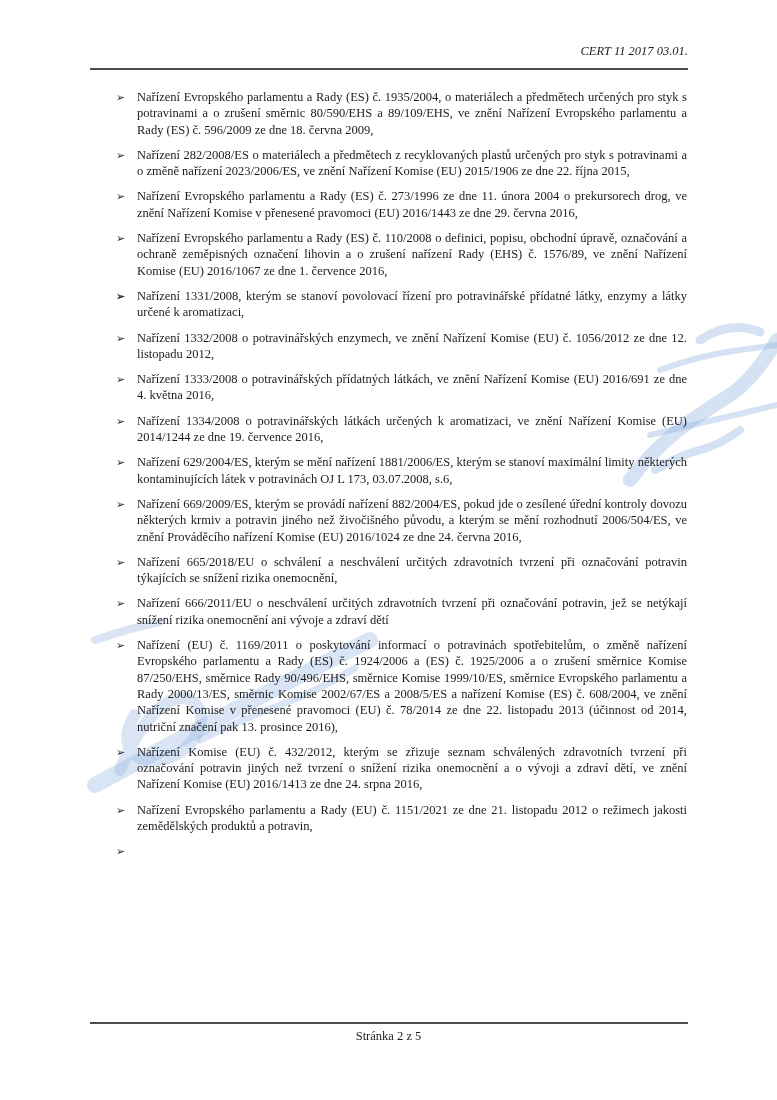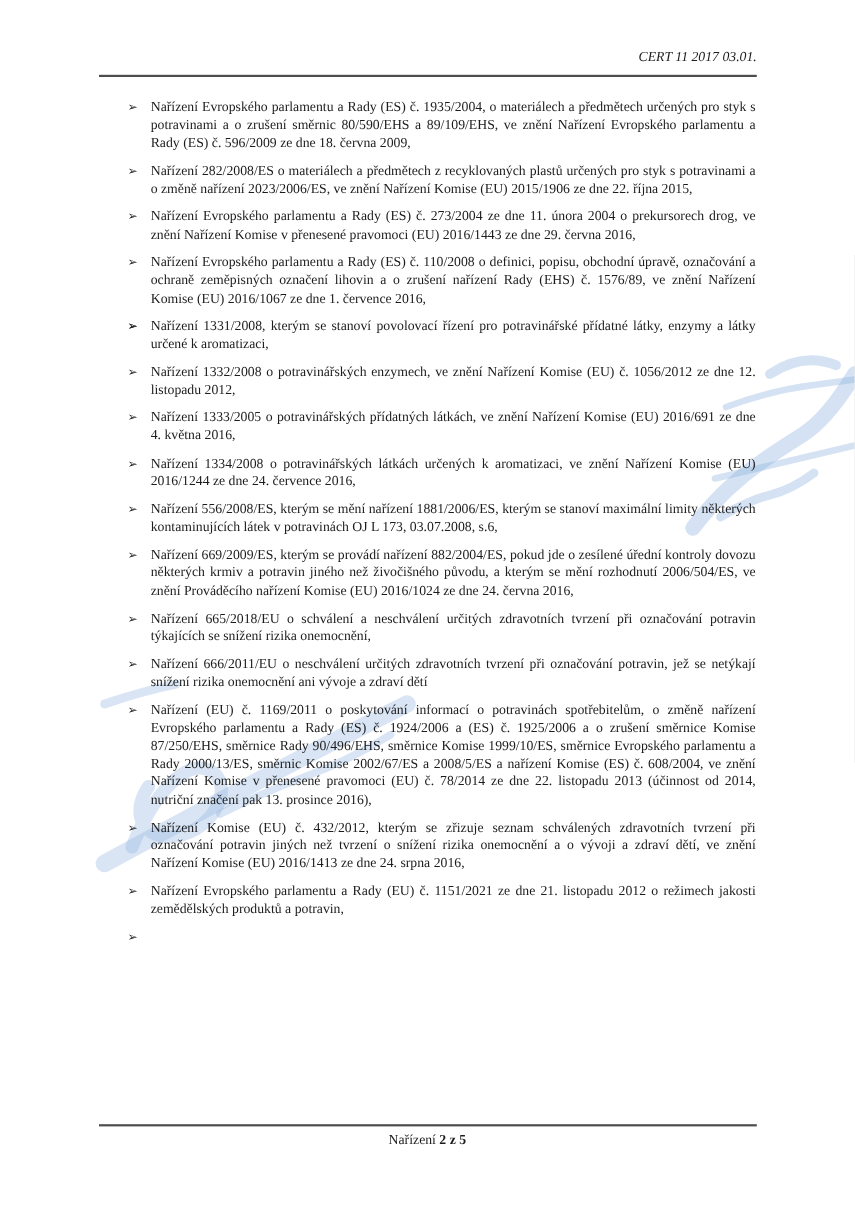--- a/index.html
+++ b/index.html
@@ -110,7 +110,7 @@
   <div class="content">
       <div class="item"><span class="bullet">➢</span><span><b>Nařízení Evropského parlamentu a Rady (ES) č. 1935/2004,</b><span> o materiálech a předmětech určených pro styk s potravinami a o zrušení směrnic 80/590/EHS a 89/109/EHS, ve znění Nařízení Evropského parlamentu a Rady (ES) č. </span><b>596/2009</b><span> ze dne 18. června 2009,</span></span></div>
       <div class="item"><span class="bullet">➢</span><span><b>Nařízení 282/2008/ES</b><span> o materiálech a předmětech z recyklovaných plastů určených pro styk s potravinami a o změně nařízení 2023/2006/ES, ve znění Nařízení Komise (EU) </span><b>2015/1906</b><span> ze dne 22. října 2015,</span></span></div>
-      <div class="item"><span class="bullet">➢</span><span><b>Nařízení Evropského parlamentu a Rady (ES) č. 273/2004</b><span> ze dne 11. února 2004 o prekursorech drog, ve znění Nařízení Komise v přenesené pravomoci (EU) 2016/1443 ze dne 29. června 2016,</span></span></div>
+      <div class="item"><span class="bullet">➢</span><span><b>Nařízení Evropského parlamentu a Rady (ES) č. 273/1996</b><span> ze dne 11. února 2004 o prekursorech drog, ve znění Nařízení Komise v přenesené pravomoci (EU) 2016/1443 ze dne 29. června 2016,</span></span></div>
       <div class="item"><span class="bullet">➢</span><span><b>Nařízení Evropského parlamentu a Rady (ES) č. 110/2008</b><span> o definici, popisu, obchodní úpravě, označování a ochraně zeměpisných označení lihovin a o zrušení nařízení Rady (EHS) č. 1576/89, ve znění Nařízení Komise (EU) 2016/1067 ze dne 1. července 2016,</span></span></div>
       <div class="item"><span class="bullet">➢</span></div>
       <div class="item"><span class="bullet">➢</span><span><b>Nařízení 1331/2008,</b><span> kterým se stanoví povolovací řízení pro potravinářské přídatné látky, enzymy a látky určené k aromatizaci,</span></span></div>

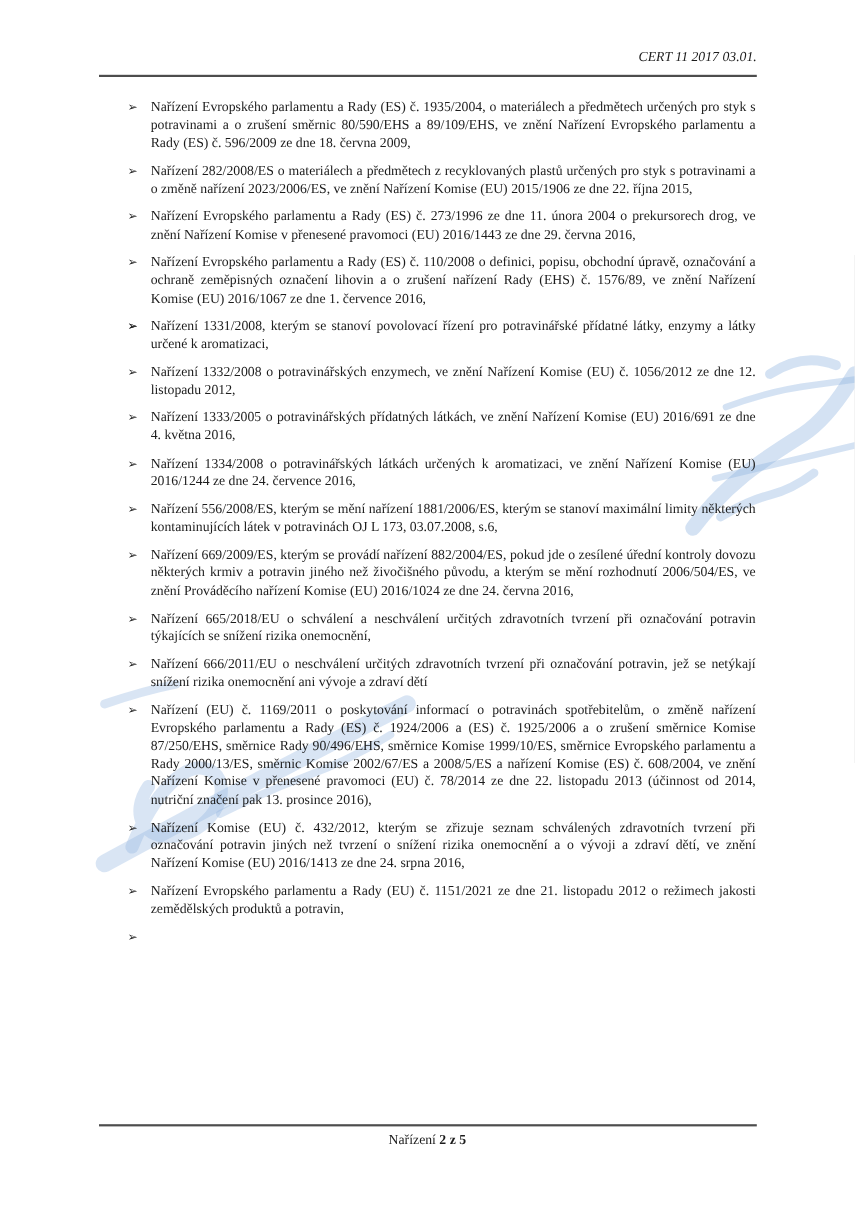--- a/index.html
+++ b/index.html
@@ -115,7 +115,7 @@
       <div class="item"><span class="bullet">➢</span></div>
       <div class="item"><span class="bullet">➢</span><span><b>Nařízení 1331/2008,</b><span> kterým se stanoví povolovací řízení pro potravinářské přídatné látky, enzymy a látky určené k aromatizaci,</span></span></div>
       <div class="item"><span class="bullet">➢</span><span><b>Nařízení 1332/2008</b><span> o potravinářských enzymech, ve znění Nařízení Komise (EU) č. </span><b>1056/2012</b><span> ze dne 12. listopadu 2012,</span></span></div>
-      <div class="item"><span class="bullet">➢</span><span><b>Nařízení 1333/2005</b><span> o potravinářských přídatných látkách, ve znění Nařízení Komise (EU) </span><b>2016/691</b><span> ze dne 4. května 2016,</span></span></div>
+      <div class="item"><span class="bullet">➢</span><span><b>Nařízení 1333/2008</b><span> o potravinářských přídatných látkách, ve znění Nařízení Komise (EU) </span><b>2016/691</b><span> ze dne 4. května 2016,</span></span></div>
       <div class="item"><span class="bullet">➢</span><span><b>Nařízení 1334/2008</b><span> o potravinářských látkách určených k aromatizaci, ve znění Nařízení Komise (EU) </span><b>2016/1244</b><span> ze dne 24. července 2016,</span></span></div>
       <div class="item"><span class="bullet">➢</span><span><b>Nařízení 556/2008/ES,</b><span> kterým se mění nařízení 1881/2006/ES, kterým se stanoví maximální limity některých kontaminujících látek v potravinách OJ L 173, 03.07.2008, s.6,</span></span></div>
       <div class="item"><span class="bullet">➢</span><span><b>Nařízení 669/2009/ES,</b><span> kterým se provádí nařízení 882/2004/ES, pokud jde o zesílené úřední kontroly dovozu některých krmiv a potravin jiného než živočišného původu, a kterým se mění rozhodnutí 2006/504/ES, ve znění Prováděcího nařízení Komise (EU) </span><b>2016/1024</b><span> ze dne 24. června 2016,</span></span></div>

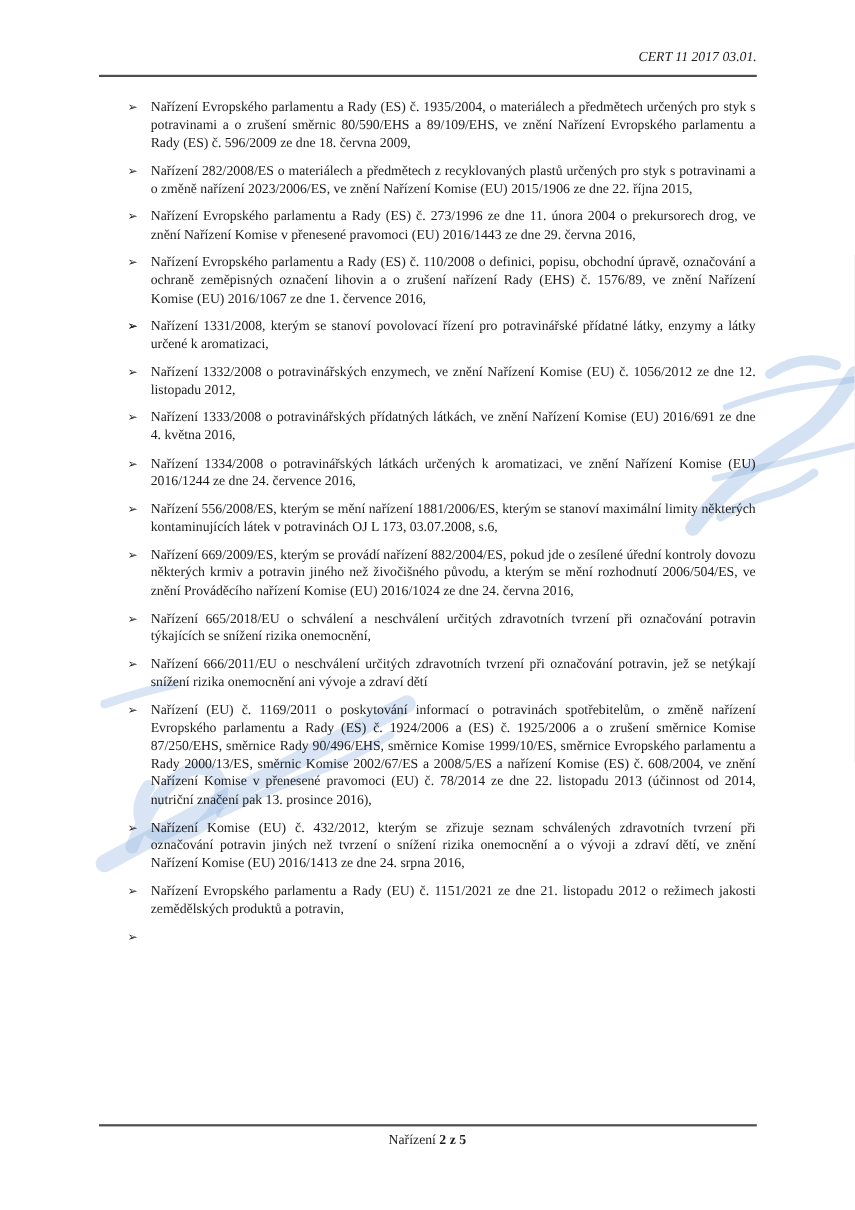--- a/index.html
+++ b/index.html
@@ -116,7 +116,7 @@
       <div class="item"><span class="bullet">➢</span><span><b>Nařízení 1331/2008,</b><span> kterým se stanoví povolovací řízení pro potravinářské přídatné látky, enzymy a látky určené k aromatizaci,</span></span></div>
       <div class="item"><span class="bullet">➢</span><span><b>Nařízení 1332/2008</b><span> o potravinářských enzymech, ve znění Nařízení Komise (EU) č. </span><b>1056/2012</b><span> ze dne 12. listopadu 2012,</span></span></div>
       <div class="item"><span class="bullet">➢</span><span><b>Nařízení 1333/2008</b><span> o potravinářských přídatných látkách, ve znění Nařízení Komise (EU) </span><b>2016/691</b><span> ze dne 4. května 2016,</span></span></div>
-      <div class="item"><span class="bullet">➢</span><span><b>Nařízení 1334/2008</b><span> o potravinářských látkách určených k aromatizaci, ve znění Nařízení Komise (EU) </span><b>2016/1244</b><span> ze dne 24. července 2016,</span></span></div>
+      <div class="item"><span class="bullet">➢</span><span><b>Nařízení 1334/2008</b><span> o potravinářských látkách určených k aromatizaci, ve znění Nařízení Komise (EU) </span><b>2014/1244</b><span> ze dne 24. července 2016,</span></span></div>
       <div class="item"><span class="bullet">➢</span><span><b>Nařízení 556/2008/ES,</b><span> kterým se mění nařízení 1881/2006/ES, kterým se stanoví maximální limity některých kontaminujících látek v potravinách OJ L 173, 03.07.2008, s.6,</span></span></div>
       <div class="item"><span class="bullet">➢</span><span><b>Nařízení 669/2009/ES,</b><span> kterým se provádí nařízení 882/2004/ES, pokud jde o zesílené úřední kontroly dovozu některých krmiv a potravin jiného než živočišného původu, a kterým se mění rozhodnutí 2006/504/ES, ve znění Prováděcího nařízení Komise (EU) </span><b>2016/1024</b><span> ze dne 24. června 2016,</span></span></div>
       <div class="item"><span class="bullet">➢</span><span><b>Nařízení 665/2018/EU</b><span> o schválení a neschválení určitých zdravotních tvrzení při označování potravin týkajících se snížení rizika onemocnění,</span></span></div>

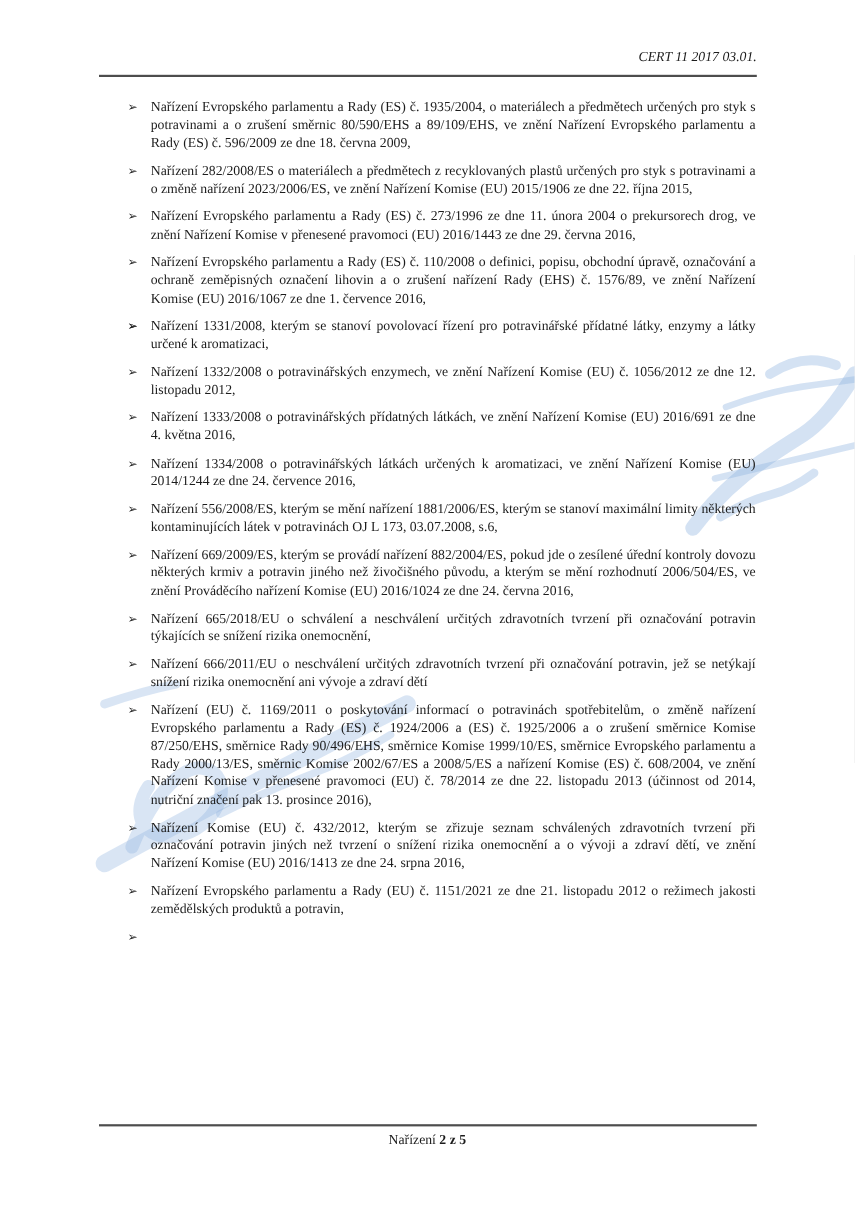--- a/index.html
+++ b/index.html
@@ -116,7 +116,7 @@
       <div class="item"><span class="bullet">➢</span><span><b>Nařízení 1331/2008,</b><span> kterým se stanoví povolovací řízení pro potravinářské přídatné látky, enzymy a látky určené k aromatizaci,</span></span></div>
       <div class="item"><span class="bullet">➢</span><span><b>Nařízení 1332/2008</b><span> o potravinářských enzymech, ve znění Nařízení Komise (EU) č. </span><b>1056/2012</b><span> ze dne 12. listopadu 2012,</span></span></div>
       <div class="item"><span class="bullet">➢</span><span><b>Nařízení 1333/2008</b><span> o potravinářských přídatných látkách, ve znění Nařízení Komise (EU) </span><b>2016/691</b><span> ze dne 4. května 2016,</span></span></div>
-      <div class="item"><span class="bullet">➢</span><span><b>Nařízení 1334/2008</b><span> o potravinářských látkách určených k aromatizaci, ve znění Nařízení Komise (EU) </span><b>2014/1244</b><span> ze dne 24. července 2016,</span></span></div>
+      <div class="item"><span class="bullet">➢</span><span><b>Nařízení 1334/2008</b><span> o potravinářských látkách určených k aromatizaci, ve znění Nařízení Komise (EU) </span><b>2014/1244</b><span> ze dne 19. července 2016,</span></span></div>
       <div class="item"><span class="bullet">➢</span><span><b>Nařízení 556/2008/ES,</b><span> kterým se mění nařízení 1881/2006/ES, kterým se stanoví maximální limity některých kontaminujících látek v potravinách OJ L 173, 03.07.2008, s.6,</span></span></div>
       <div class="item"><span class="bullet">➢</span><span><b>Nařízení 669/2009/ES,</b><span> kterým se provádí nařízení 882/2004/ES, pokud jde o zesílené úřední kontroly dovozu některých krmiv a potravin jiného než živočišného původu, a kterým se mění rozhodnutí 2006/504/ES, ve znění Prováděcího nařízení Komise (EU) </span><b>2016/1024</b><span> ze dne 24. června 2016,</span></span></div>
       <div class="item"><span class="bullet">➢</span><span><b>Nařízení 665/2018/EU</b><span> o schválení a neschválení určitých zdravotních tvrzení při označování potravin týkajících se snížení rizika onemocnění,</span></span></div>

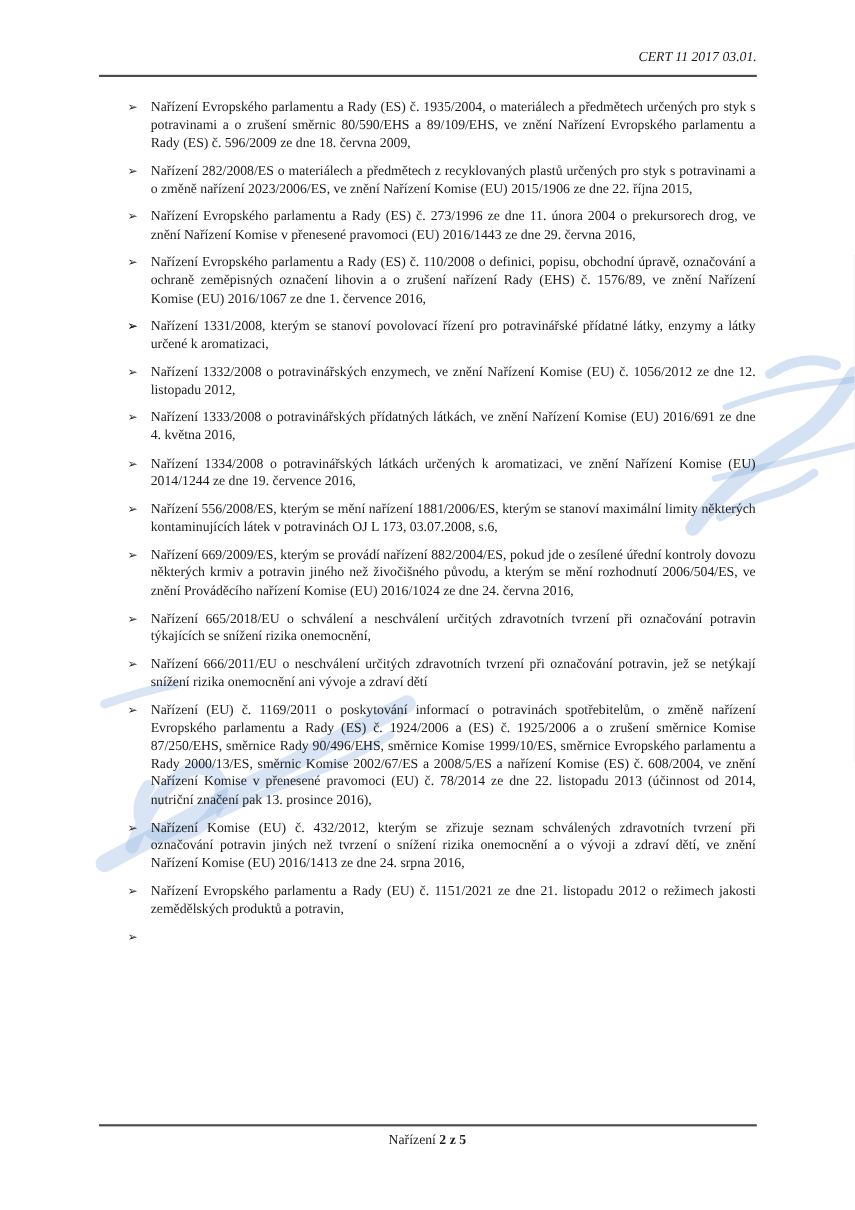--- a/index.html
+++ b/index.html
@@ -117,7 +117,7 @@
       <div class="item"><span class="bullet">➢</span><span><b>Nařízení 1332/2008</b><span> o potravinářských enzymech, ve znění Nařízení Komise (EU) č. </span><b>1056/2012</b><span> ze dne 12. listopadu 2012,</span></span></div>
       <div class="item"><span class="bullet">➢</span><span><b>Nařízení 1333/2008</b><span> o potravinářských přídatných látkách, ve znění Nařízení Komise (EU) </span><b>2016/691</b><span> ze dne 4. května 2016,</span></span></div>
       <div class="item"><span class="bullet">➢</span><span><b>Nařízení 1334/2008</b><span> o potravinářských látkách určených k aromatizaci, ve znění Nařízení Komise (EU) </span><b>2014/1244</b><span> ze dne 19. července 2016,</span></span></div>
-      <div class="item"><span class="bullet">➢</span><span><b>Nařízení 556/2008/ES,</b><span> kterým se mění nařízení 1881/2006/ES, kterým se stanoví maximální limity některých kontaminujících látek v potravinách OJ L 173, 03.07.2008, s.6,</span></span></div>
+      <div class="item"><span class="bullet">➢</span><span><b>Nařízení 629/2004/ES,</b><span> kterým se mění nařízení 1881/2006/ES, kterým se stanoví maximální limity některých kontaminujících látek v potravinách OJ L 173, 03.07.2008, s.6,</span></span></div>
       <div class="item"><span class="bullet">➢</span><span><b>Nařízení 669/2009/ES,</b><span> kterým se provádí nařízení 882/2004/ES, pokud jde o zesílené úřední kontroly dovozu některých krmiv a potravin jiného než živočišného původu, a kterým se mění rozhodnutí 2006/504/ES, ve znění Prováděcího nařízení Komise (EU) </span><b>2016/1024</b><span> ze dne 24. června 2016,</span></span></div>
       <div class="item"><span class="bullet">➢</span><span><b>Nařízení 665/2018/EU</b><span> o schválení a neschválení určitých zdravotních tvrzení při označování potravin týkajících se snížení rizika onemocnění,</span></span></div>
       <div class="item"><span class="bullet">➢</span><span><b>Nařízení 666/2011/EU</b><span> o neschválení určitých zdravotních tvrzení při označování potravin, jež se netýkají snížení rizika onemocnění ani vývoje a zdraví dětí</span></span></div>

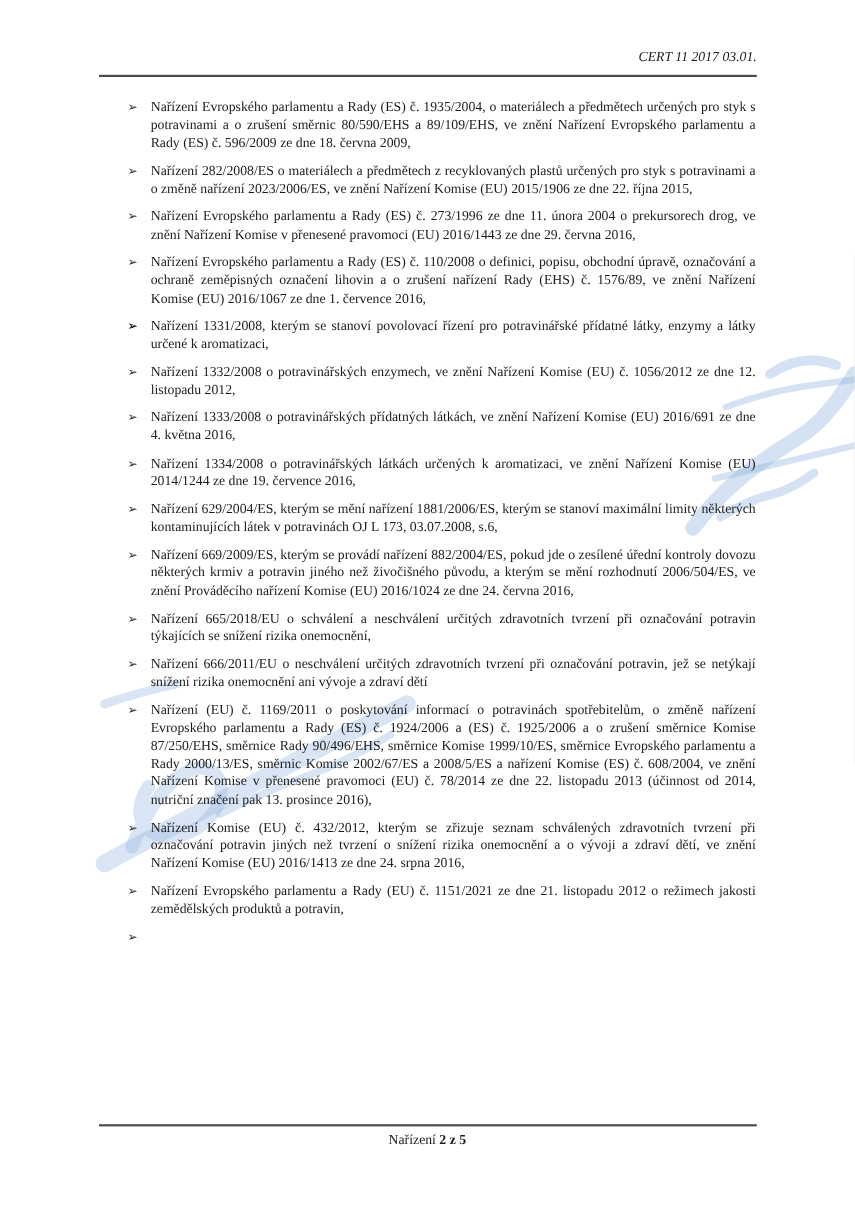--- a/index.html
+++ b/index.html
@@ -128,7 +128,7 @@
     </div>
 
   <div class="footer-rule"></div>
-  <div class="footer-text"><span>Nařízení </span><b>2 z 5</b></div>
+  <div class="footer-text"><span>Stránka </span><b>2 z 5</b></div>
 
 </div>
 

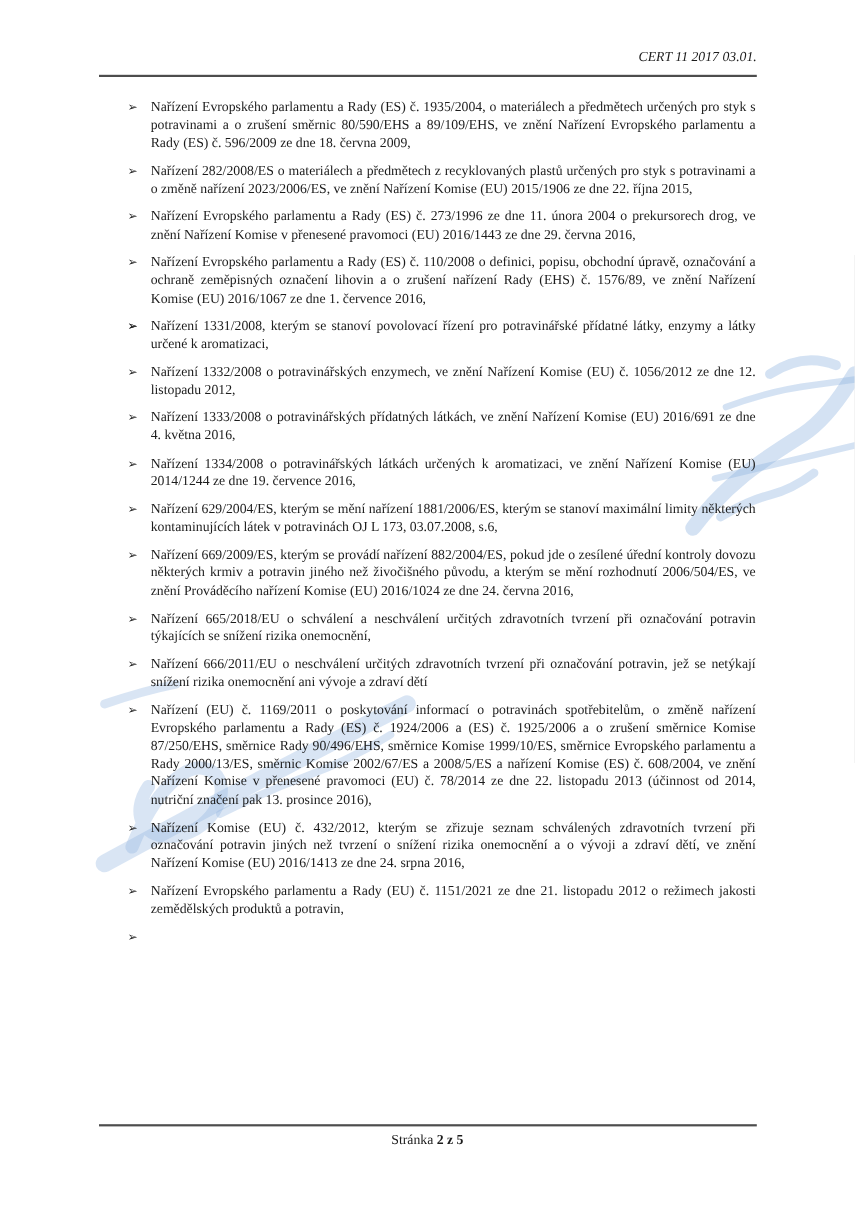--- a/index.html
+++ b/index.html
@@ -81,7 +81,7 @@
     font-size: 12.5px;
     z-index: 2;
   }
-  .footer-text b { font-weight: bold; }
+  .footer-text b { font-weight: normal; }
 </style>
 </head>
 <body>

